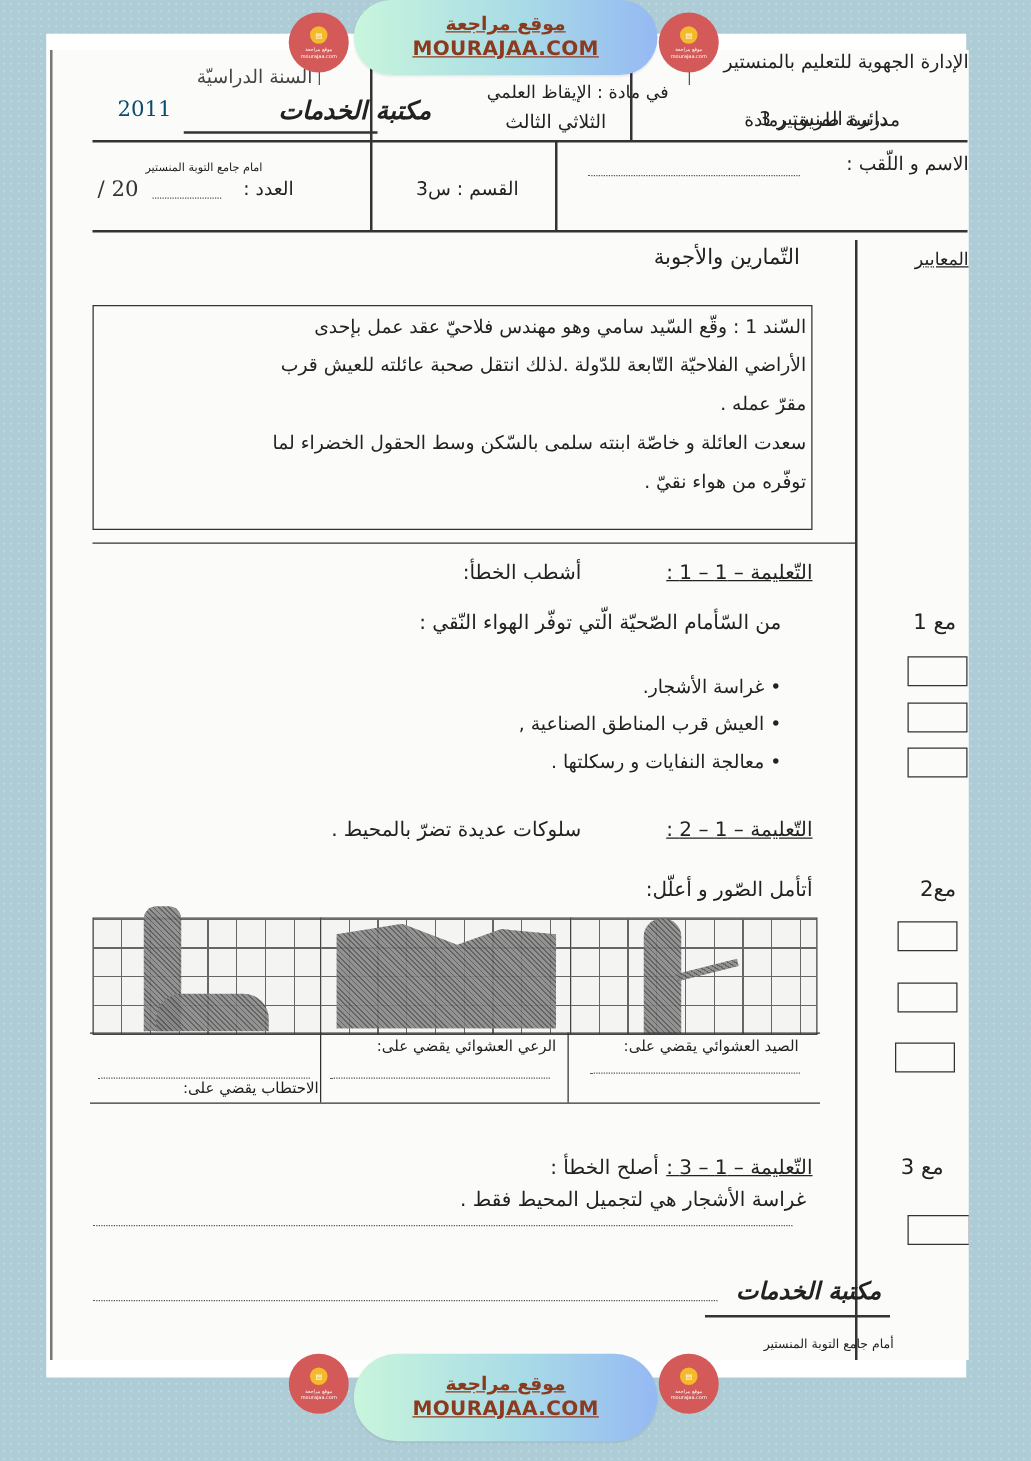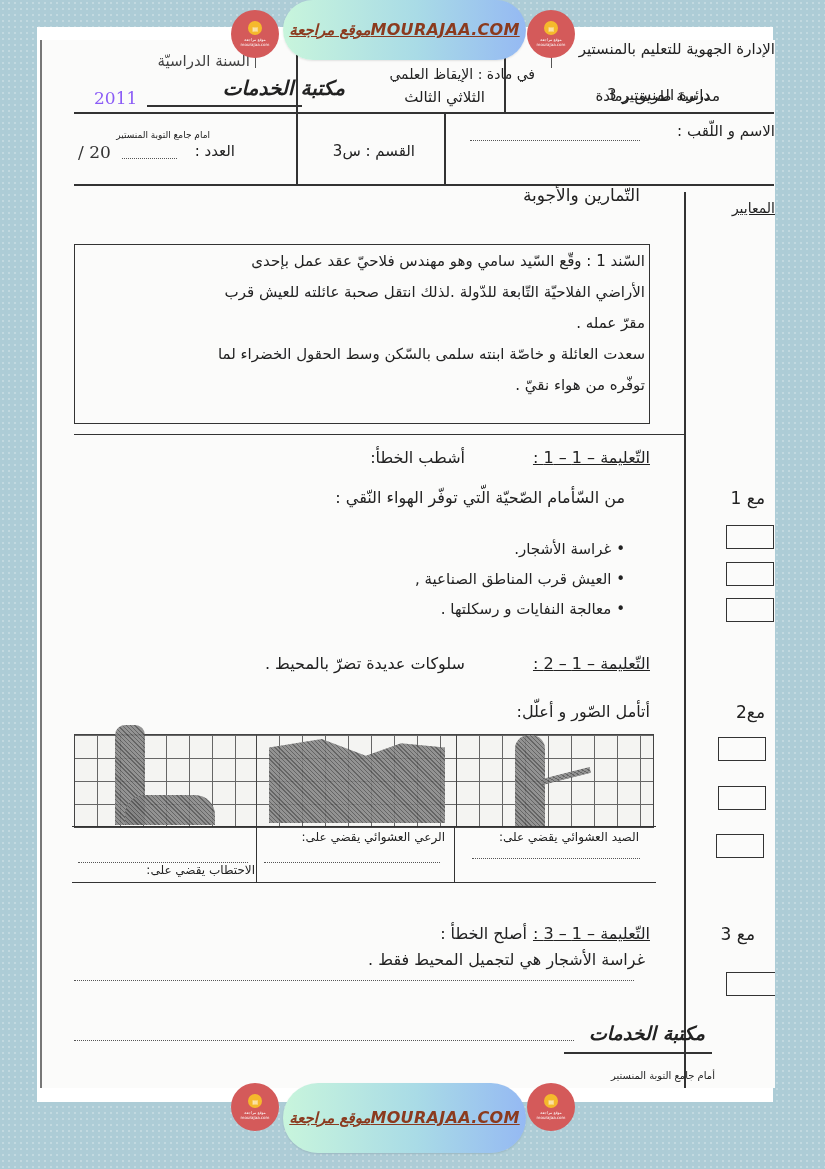--- a/index.html
+++ b/index.html
@@ -29,9 +29,8 @@
   .banner {
     position:absolute; left:283px; width:243px; height:60px; border-radius:30px;
     background: linear-gradient(90deg, #c8f5dc 0%, #a9dbe6 55%, #95b9f3 100%);
-    display:flex; flex-direction:row; align-items:center; justify-content:center;
+    display:flex; flex-direction:column; align-items:center; justify-content:center;
     box-shadow:0 1px 2px rgba(0,0,0,0.1);
-    font-style:italic;
   }
   .banner .t1 { direction:rtl; font-family:"DejaVu Sans", sans-serif; font-weight:bold; font-size:15px; color:#8b3a1e; text-decoration:underline; line-height:18px; }
   .banner .t2 { font-family:"DejaVu Sans", sans-serif; font-weight:bold; font-size:16px; color:#8b3a1e; text-decoration:underline; line-height:22px; letter-spacing:0.3px; }

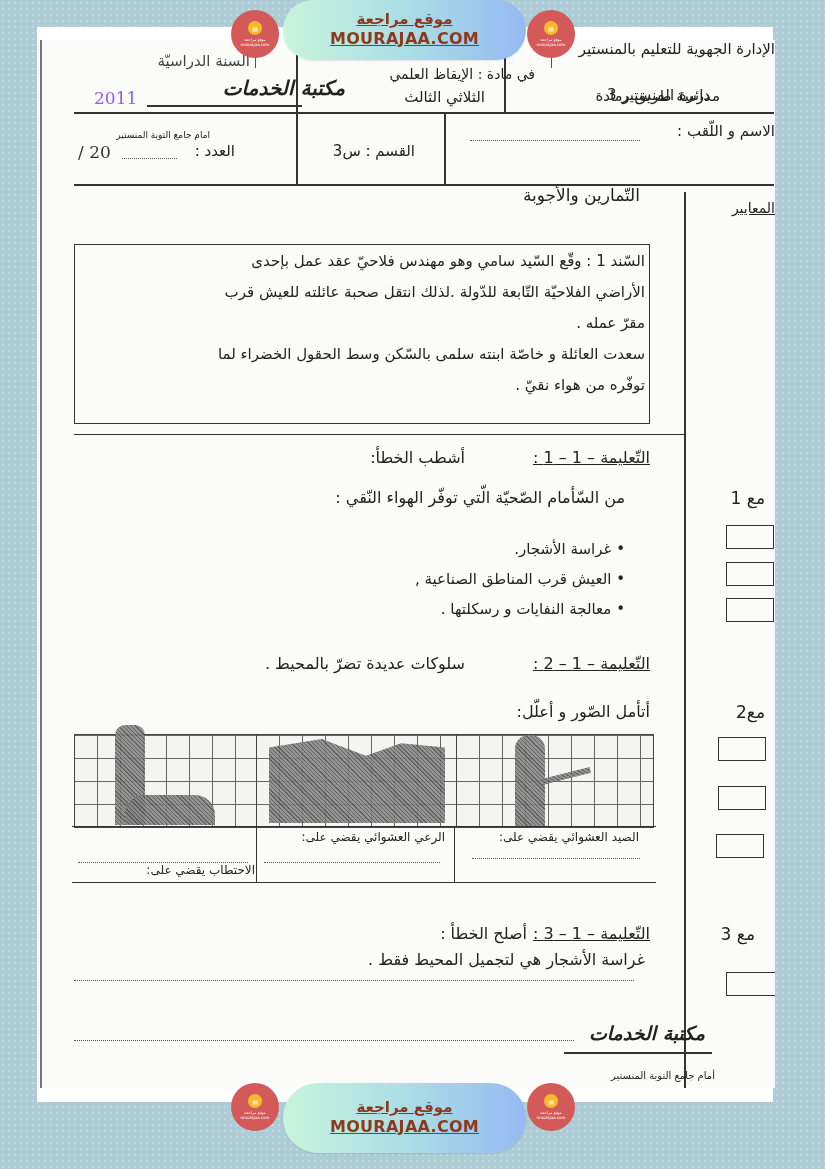--- a/index.html
+++ b/index.html
@@ -63,7 +63,7 @@
   <div class="ar" style="right:290px;top:48px;font-size:15px;">الثلاثي الثالث</div>
 
   <div class="ar" style="right:525px;top:12px;font-size:15px;color:#444;">السنة الدراسيّة</div>
-  <div style="position:absolute;left:52px;top:48px;font-family:'DejaVu Serif',serif;font-size:17px;color:#8b5cf6;">2011</div>
+  <div style="position:absolute;left:52px;top:38px;font-family:'DejaVu Serif',serif;font-size:17px;color:#0c4a6e;">2011</div>
   <div class="ar" style="right:430px;top:36px;font-size:20px;font-weight:bold;font-style:italic;">مكتبة الخدمات</div>
   <div class="hline" style="left:105px;top:65px;width:155px;"></div>
 

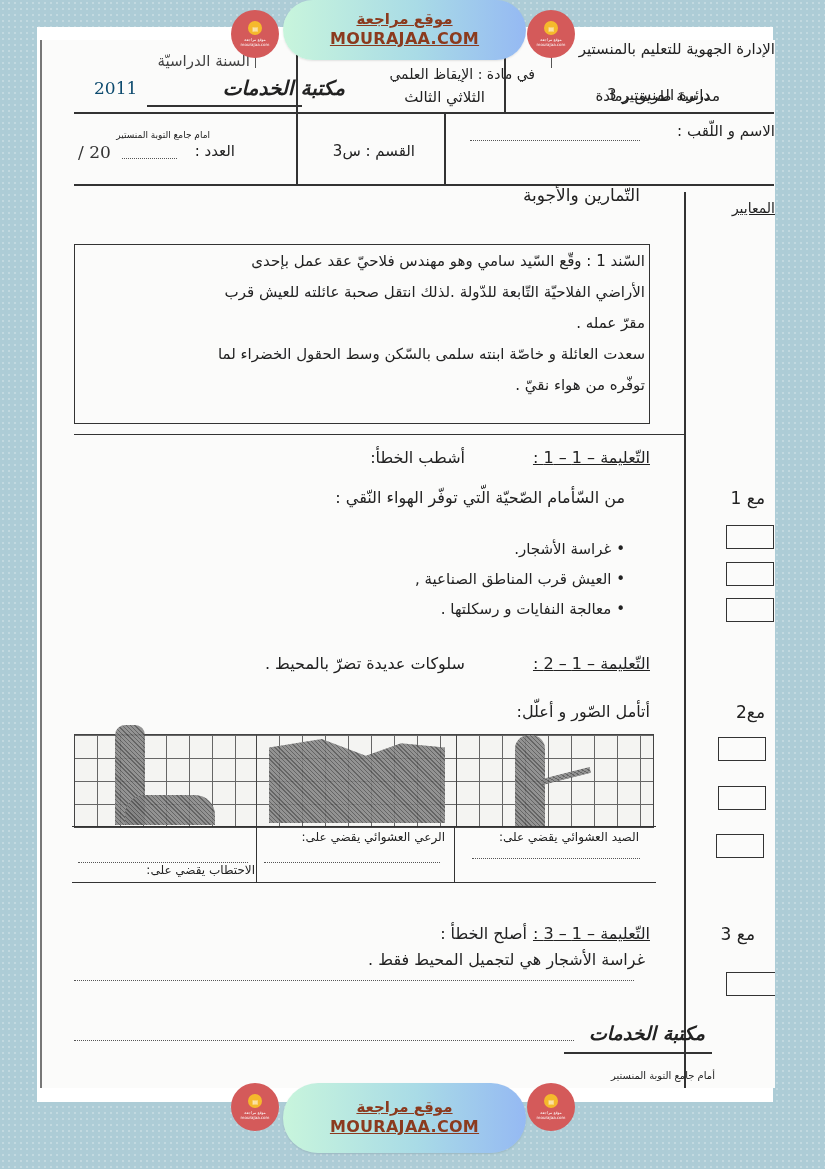--- a/index.html
+++ b/index.html
@@ -84,7 +84,7 @@
   <div class="vline" style="left:642px;top:152px;height:900px;"></div>
   <div class="ar" style="right:0;top:160px;font-size:14px;text-decoration:underline;">المعايير</div>
 
-  <div class="ar" style="right:135px;top:145px;font-size:17px;">التّمارين والأجوبة</div>
+  <div class="ar" style="right:135px;top:156px;font-size:17px;">التّمارين والأجوبة</div>
 
   <div class="box" style="left:32px;top:204px;width:574px;height:178px;"></div>
   <div class="ar" style="right:130px;top:212px;font-size:15px;">السّند 1 : وقّع السّيد سامي وهو مهندس فلاحيّ عقد عمل بإحدى</div>

